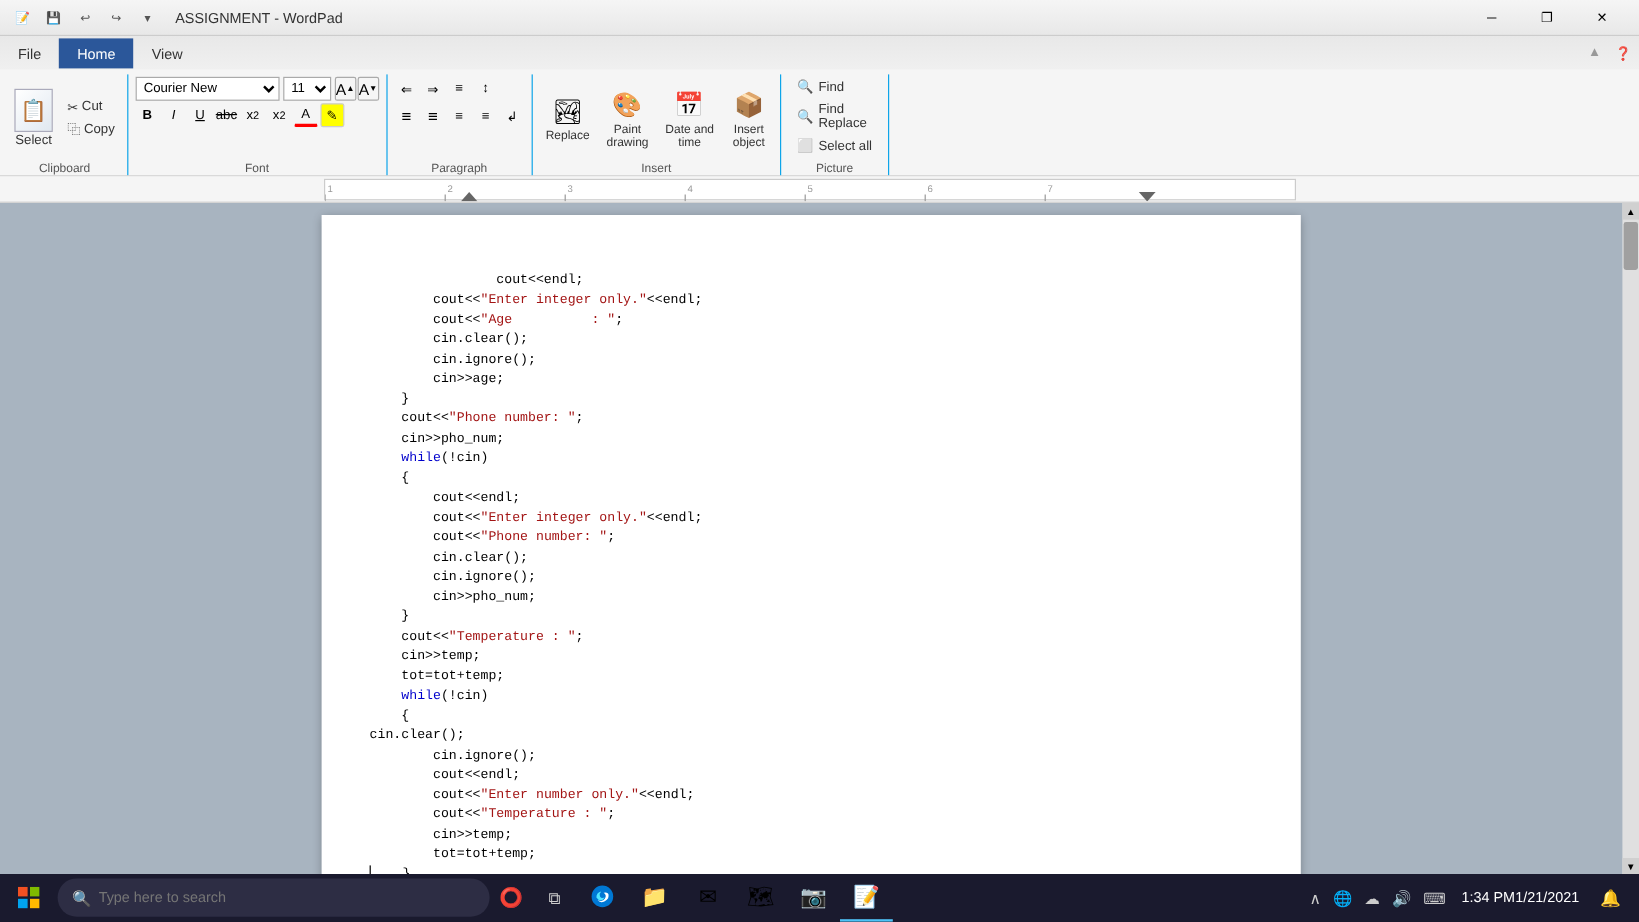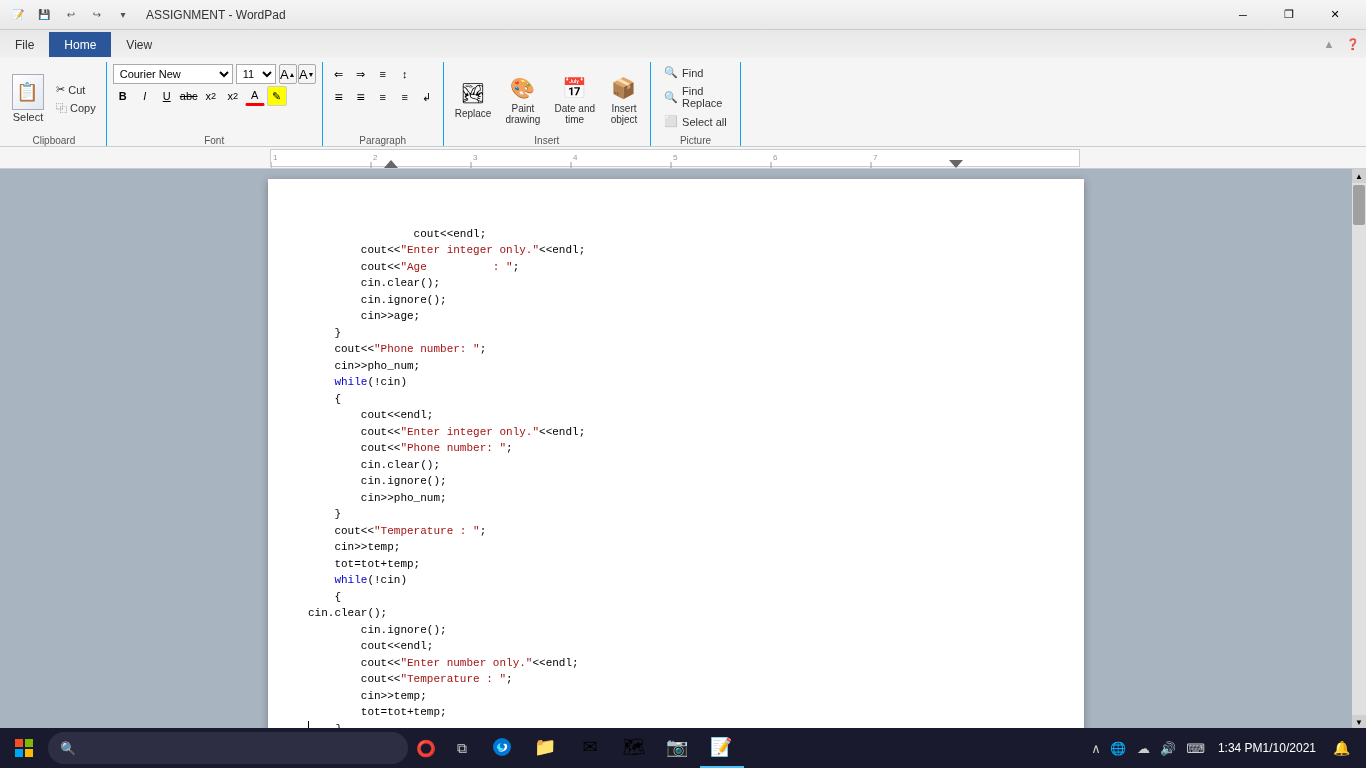--- a/index.html
+++ b/index.html
@@ -753,6 +753,7 @@
   </div>
   <div id="search-bar">
     <span id="search-icon-task">🔍</span>
+    <input type="text" placeholder="Type here to search" style="">
   </div>
   <div id="cortana-btn">⭕</div>
   <div id="task-view-btn">⧉</div>

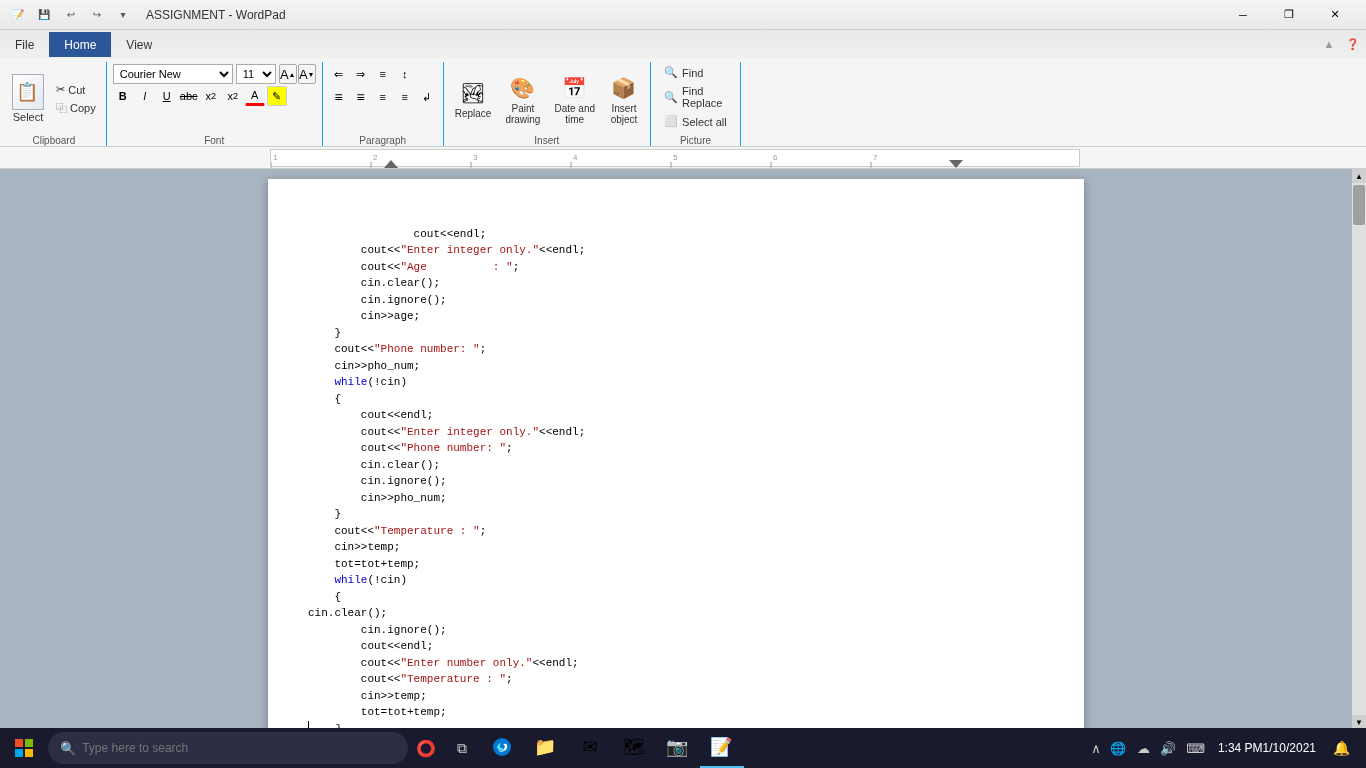--- a/index.html
+++ b/index.html
@@ -779,7 +779,7 @@
     <span class="tray-icon">⌨</span>
     <div id="clock">
       <span id="clock-time">1:34 PM</span>
-      <span id="clock-date">1/10/2021</span>
+      <span id="clock-date">1/21/2021</span>
     </div>
     <div id="notification-btn">🔔</div>
   </div>

